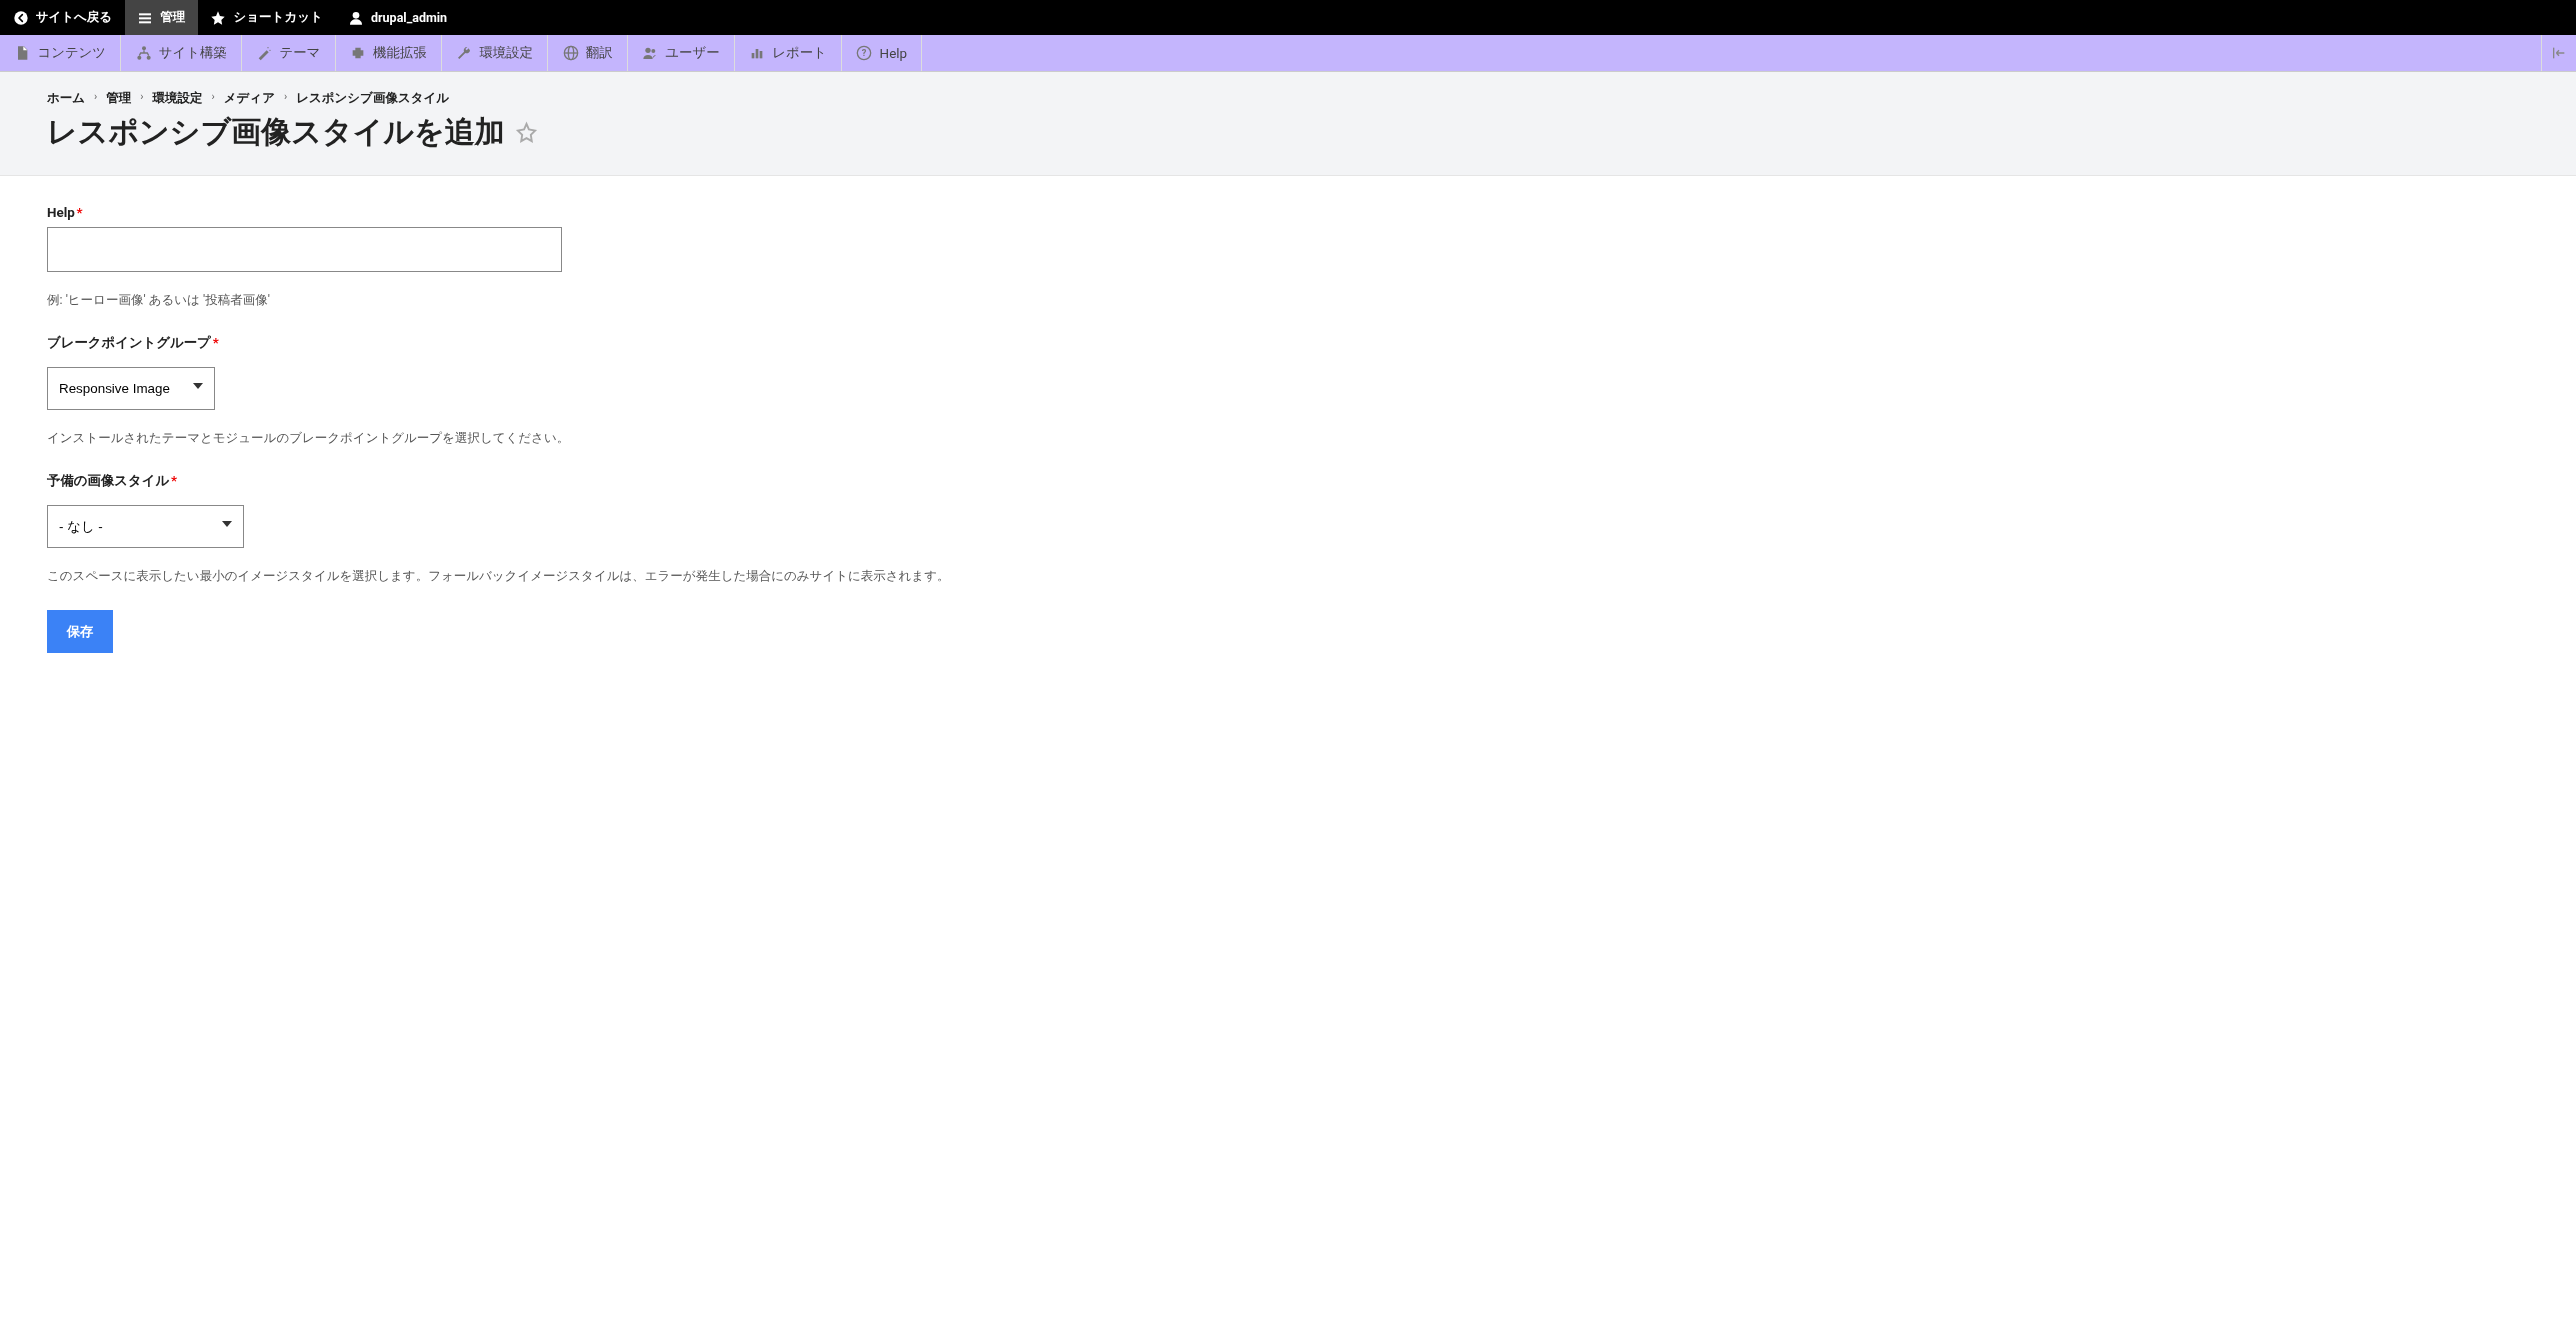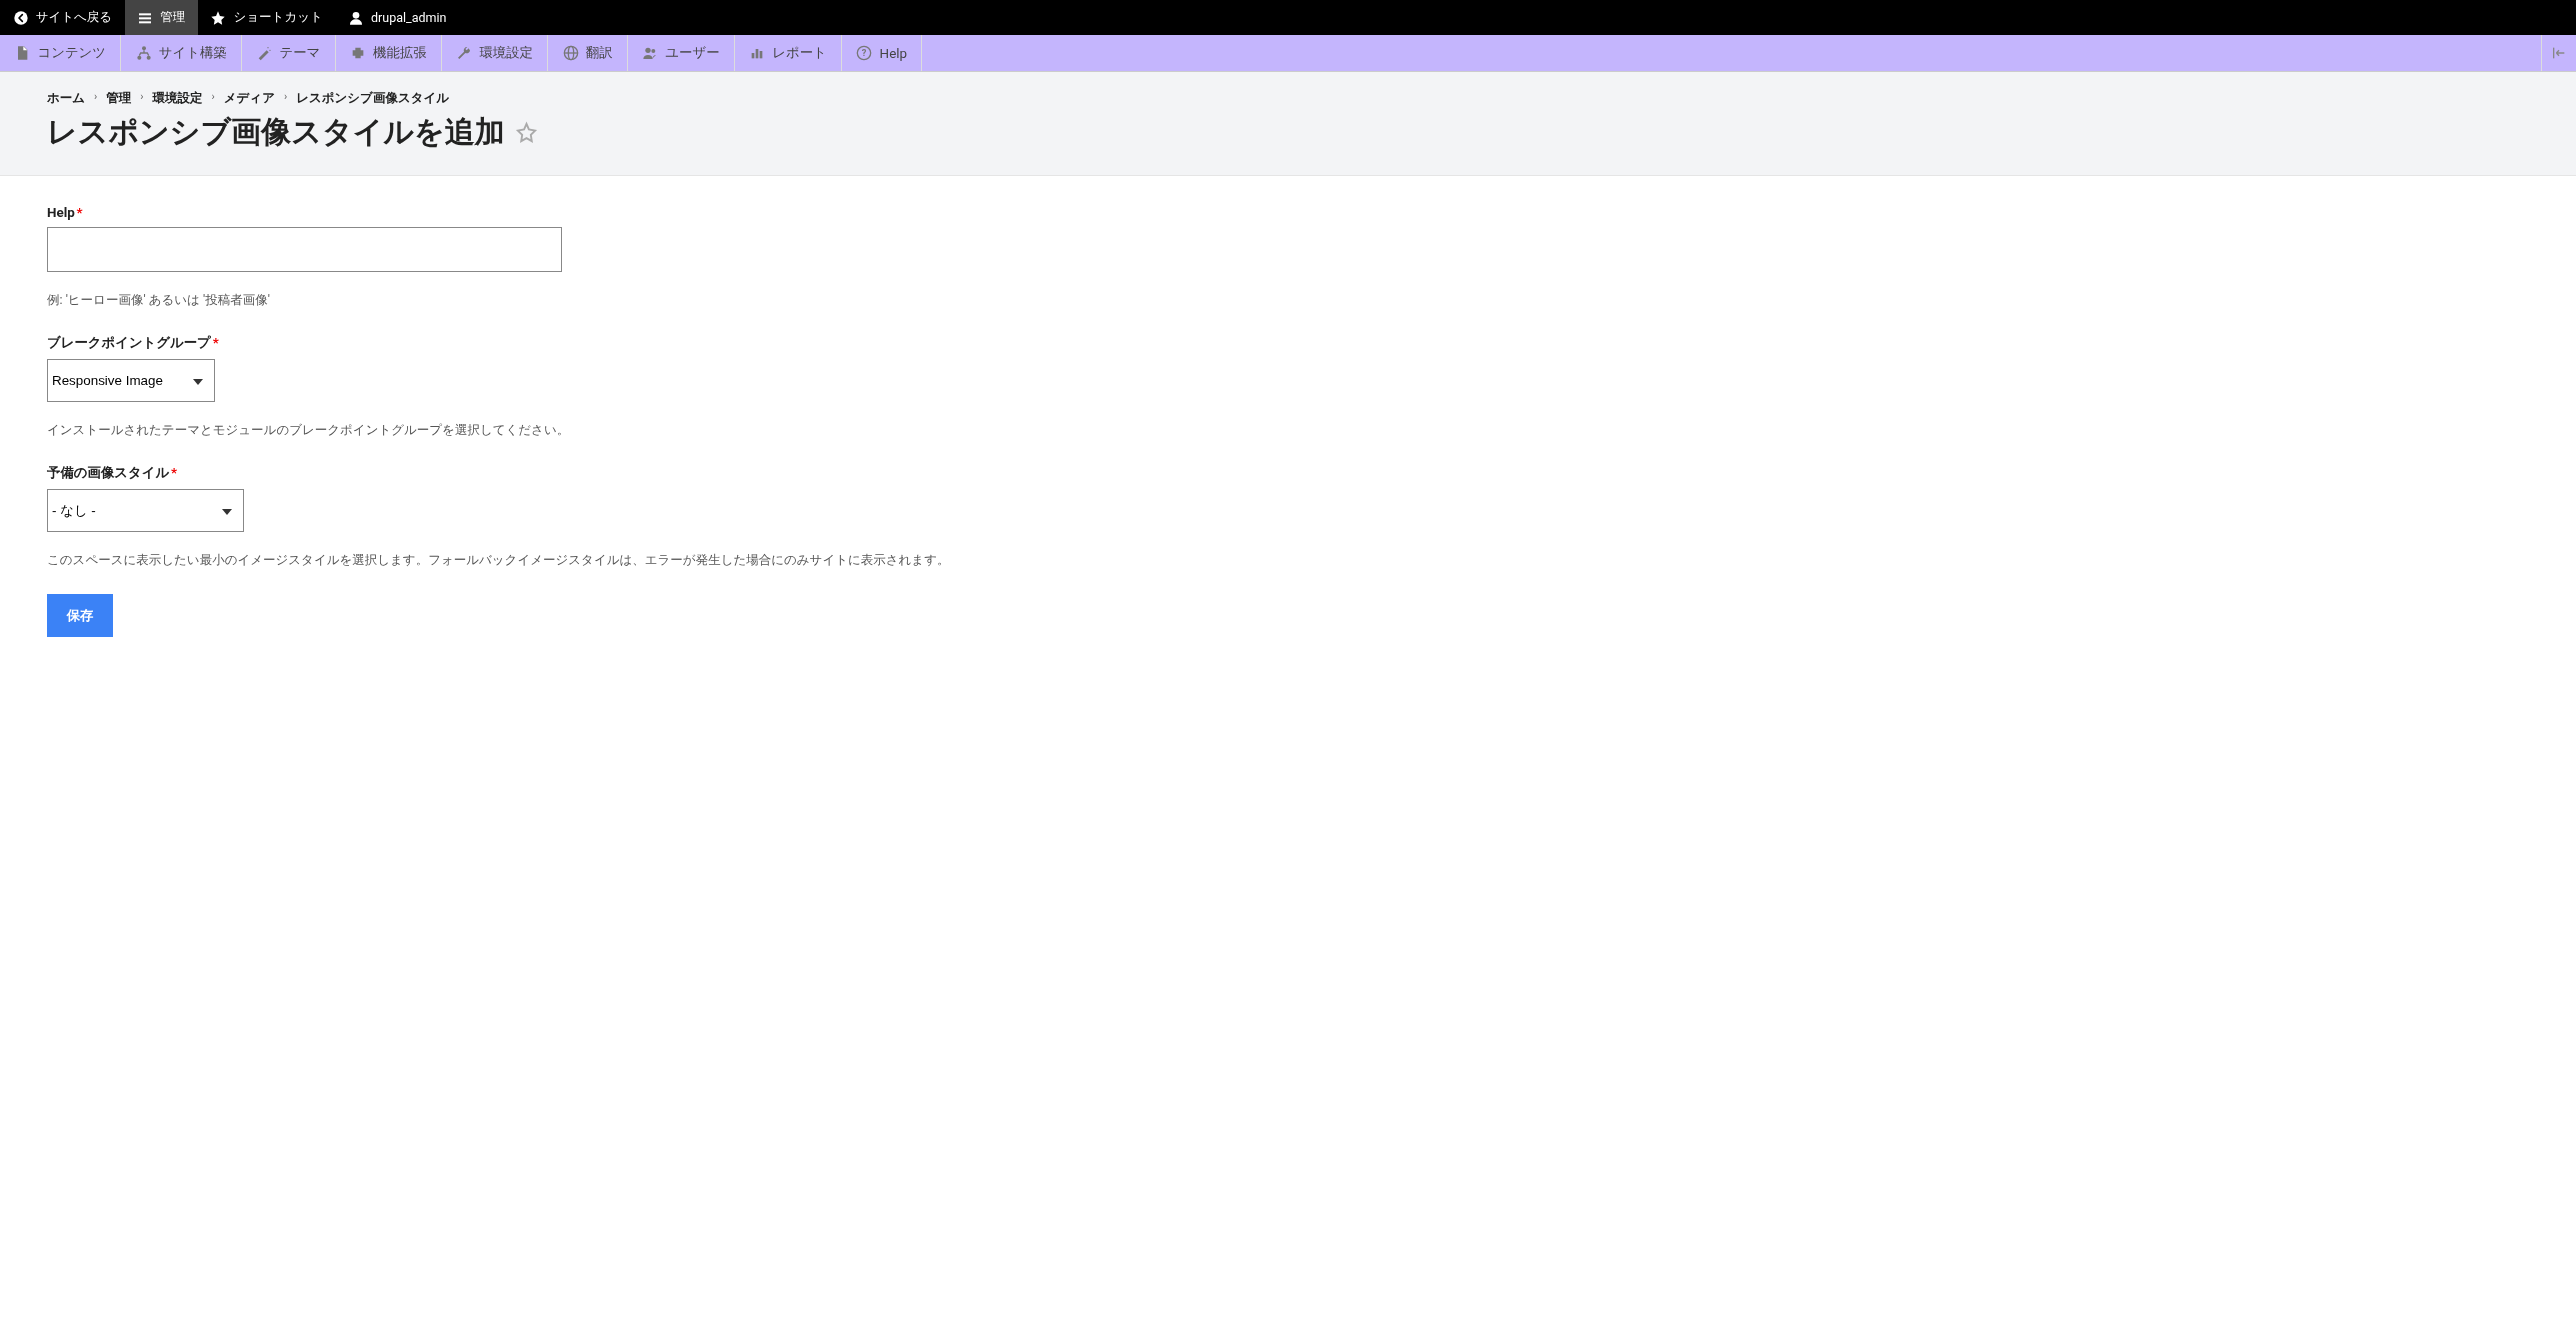--- a/index.html
+++ b/index.html
@@ -7,7 +7,7 @@
 
     
     .toolbar-top { background: #000; color: #fff; display: flex; align-items: center; height: 35px; }
-    .toolbar-top-item { display: flex; align-items: center; padding: 0 12.5px; height: 100%; cursor: pointer; font-size: 12.5px; font-weight: 400; }
+    .toolbar-top-item { display: flex; align-items: center; padding: 0 12.5px; height: 100%; cursor: pointer; font-size: 12.5px; font-weight: 700; }
     .toolbar-top-item.active { background: #444; }
     .toolbar-top-item .icon { margin-right: 7.2px; display: inline-flex; align-items: center; }
     .toolbar-top-item svg { fill: #fff; }

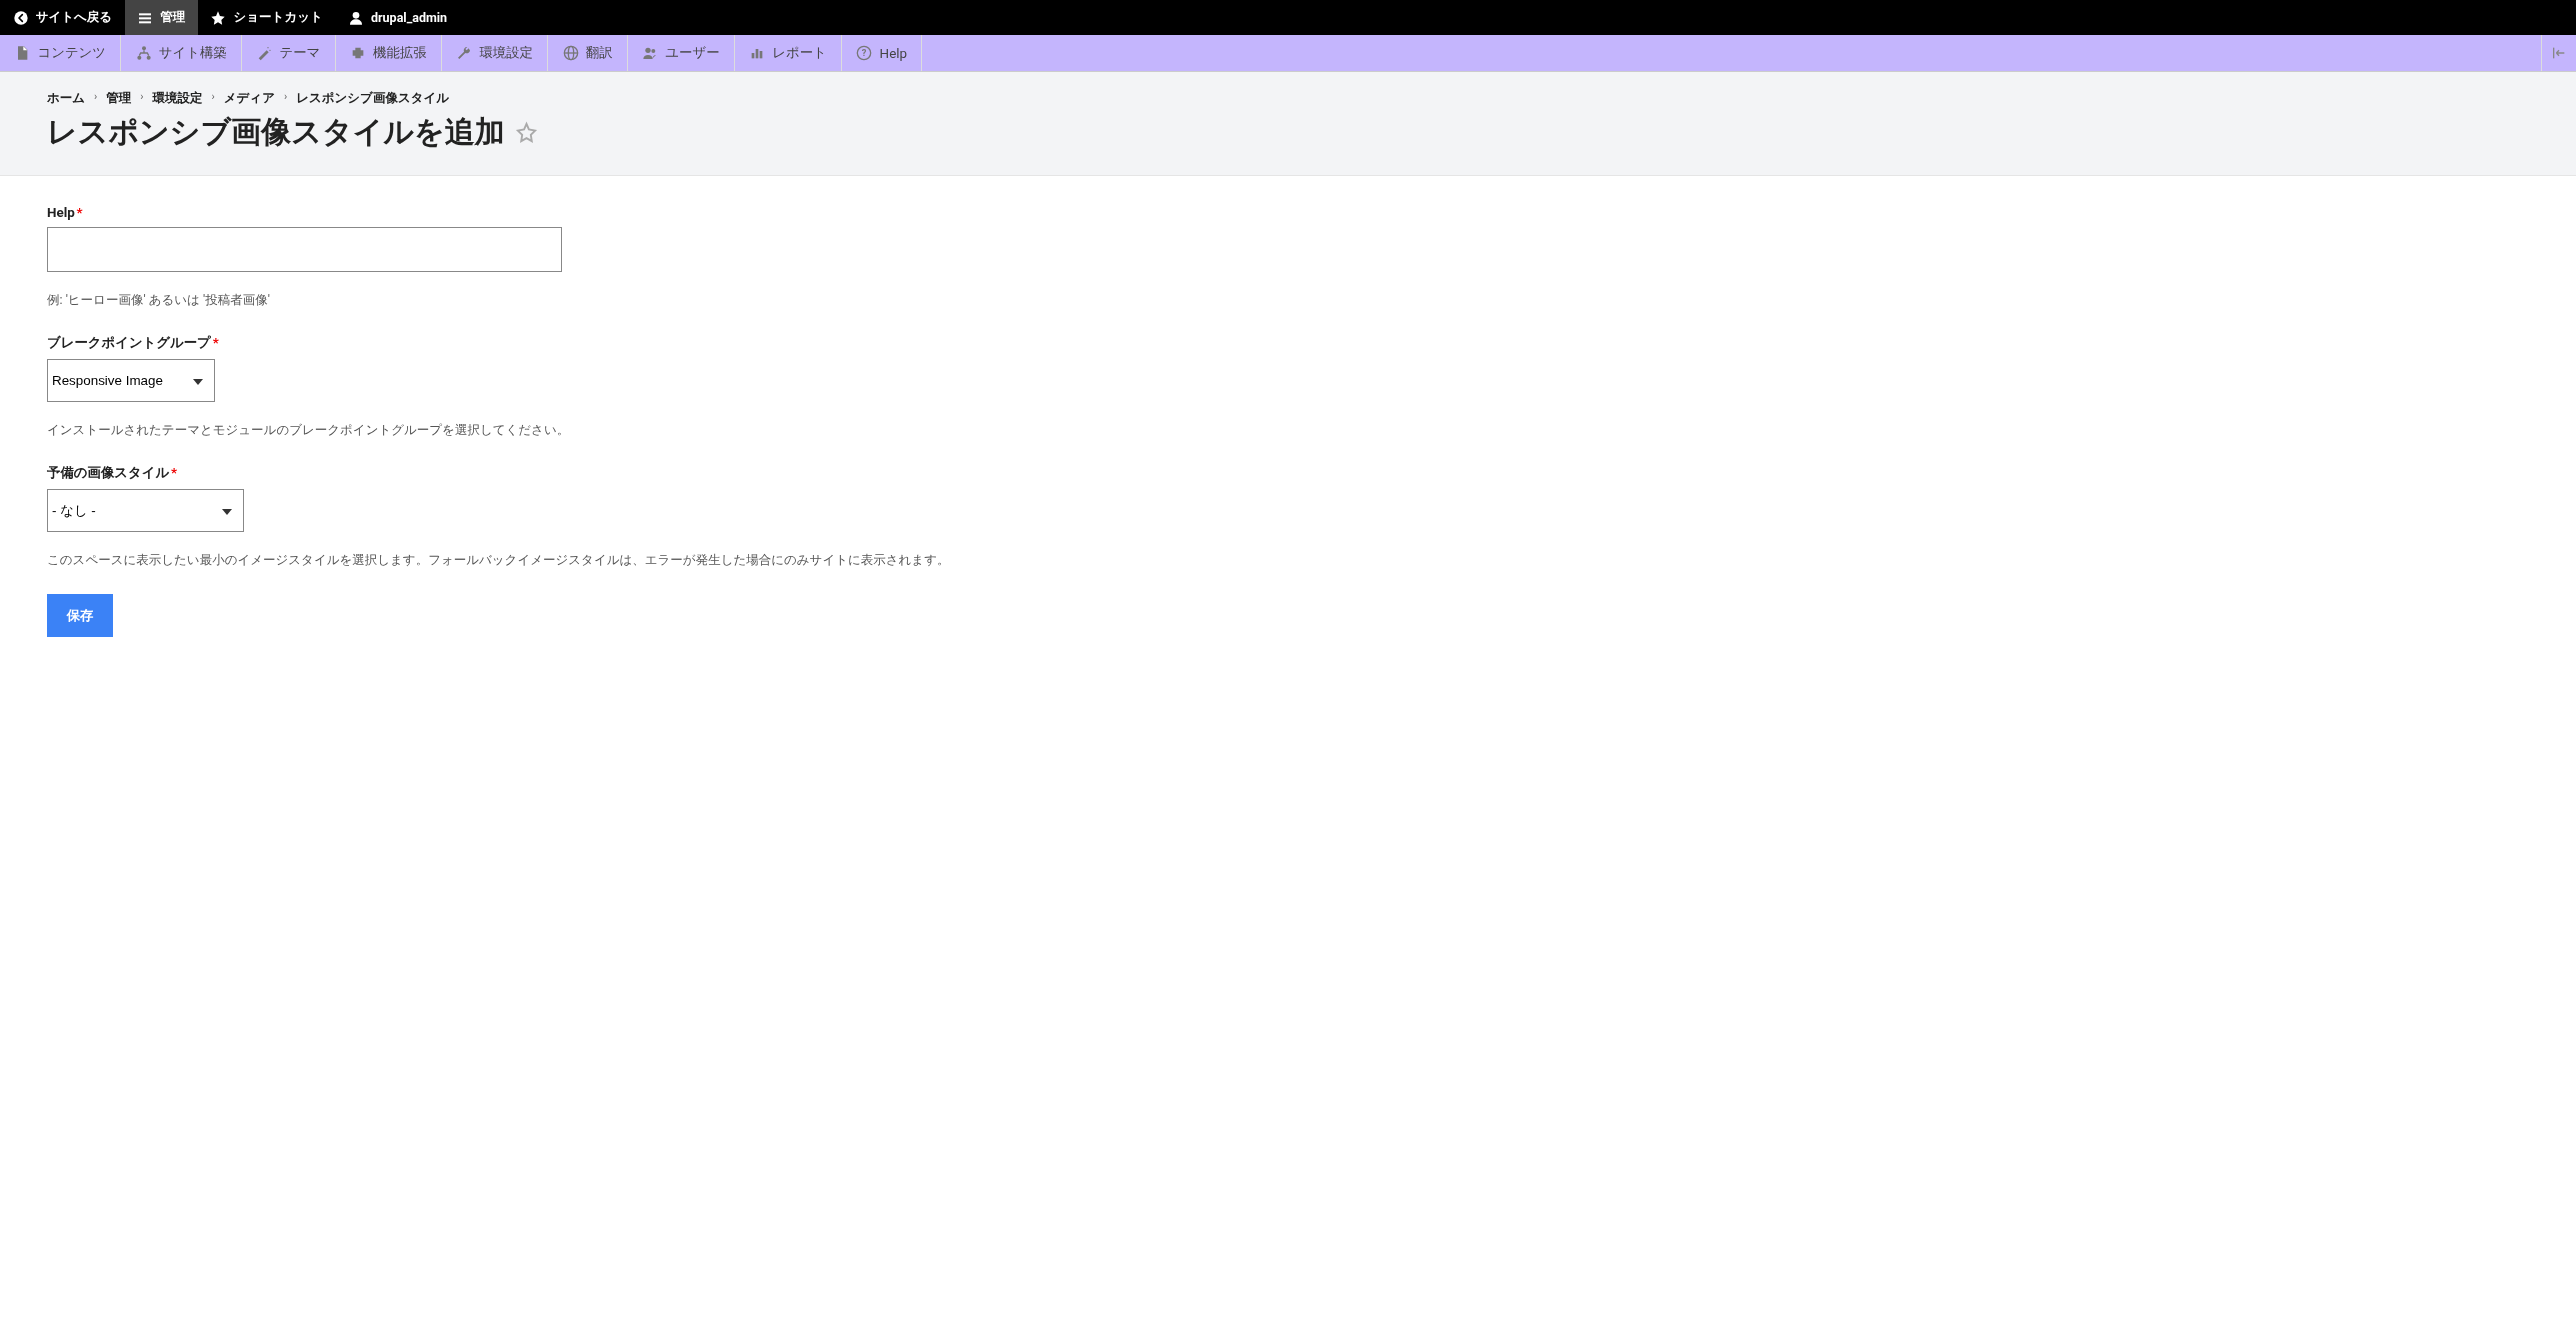--- a/index.html
+++ b/index.html
@@ -38,7 +38,7 @@
     .required-marker { color: #e00; margin-left: 1.8px; font-weight: 700; }
     .form-text-input { width: 515px; height: 45px; border: 0.9px solid #888; padding: 0 10.7px; font-size: 13.4px; }
     .form-description { font-size: 12.5px; color: #555; margin-top: 20px; }
-    .form-select { height: 43px; border: 0.9px solid #888; padding: 0 32px 0 4px; font-size: 13.4px; background: #fff; cursor: pointer; appearance: none; -webkit-appearance: none; position: relative; }
+    .form-select { height: 43px; border: 0.9px solid #888; padding: 0 32px 0 11px; font-size: 13.4px; background: #fff; cursor: pointer; appearance: none; -webkit-appearance: none; position: relative; margin-top: 8px; }
     .select-wrapper { position: relative; display: inline-block; }
     .select-wrapper::after { content: ""; position: absolute; right: 12.5px; top: 50%; margin-top: -1.8px; width: 0; height: 0; border-left: 5.4px solid transparent; border-right: 5.4px solid transparent; border-top: 6.3px solid #333; pointer-events: none; }
     .select-breakpoint { width: 168px; }

